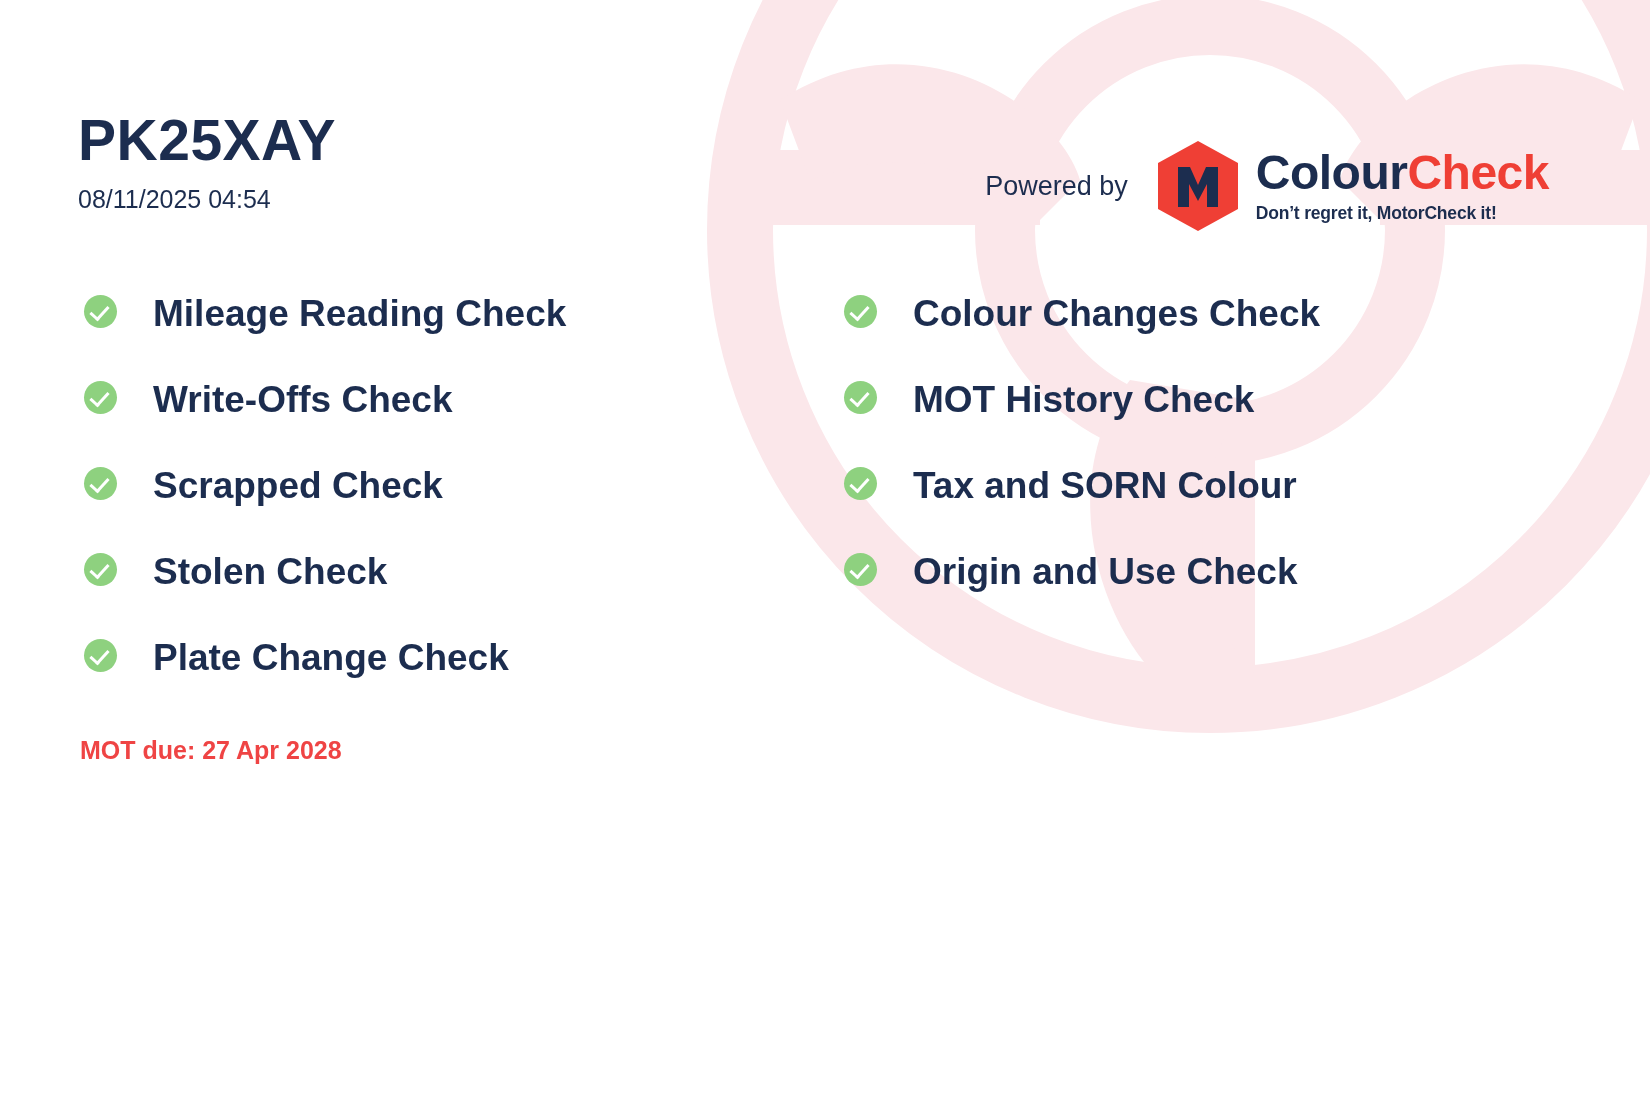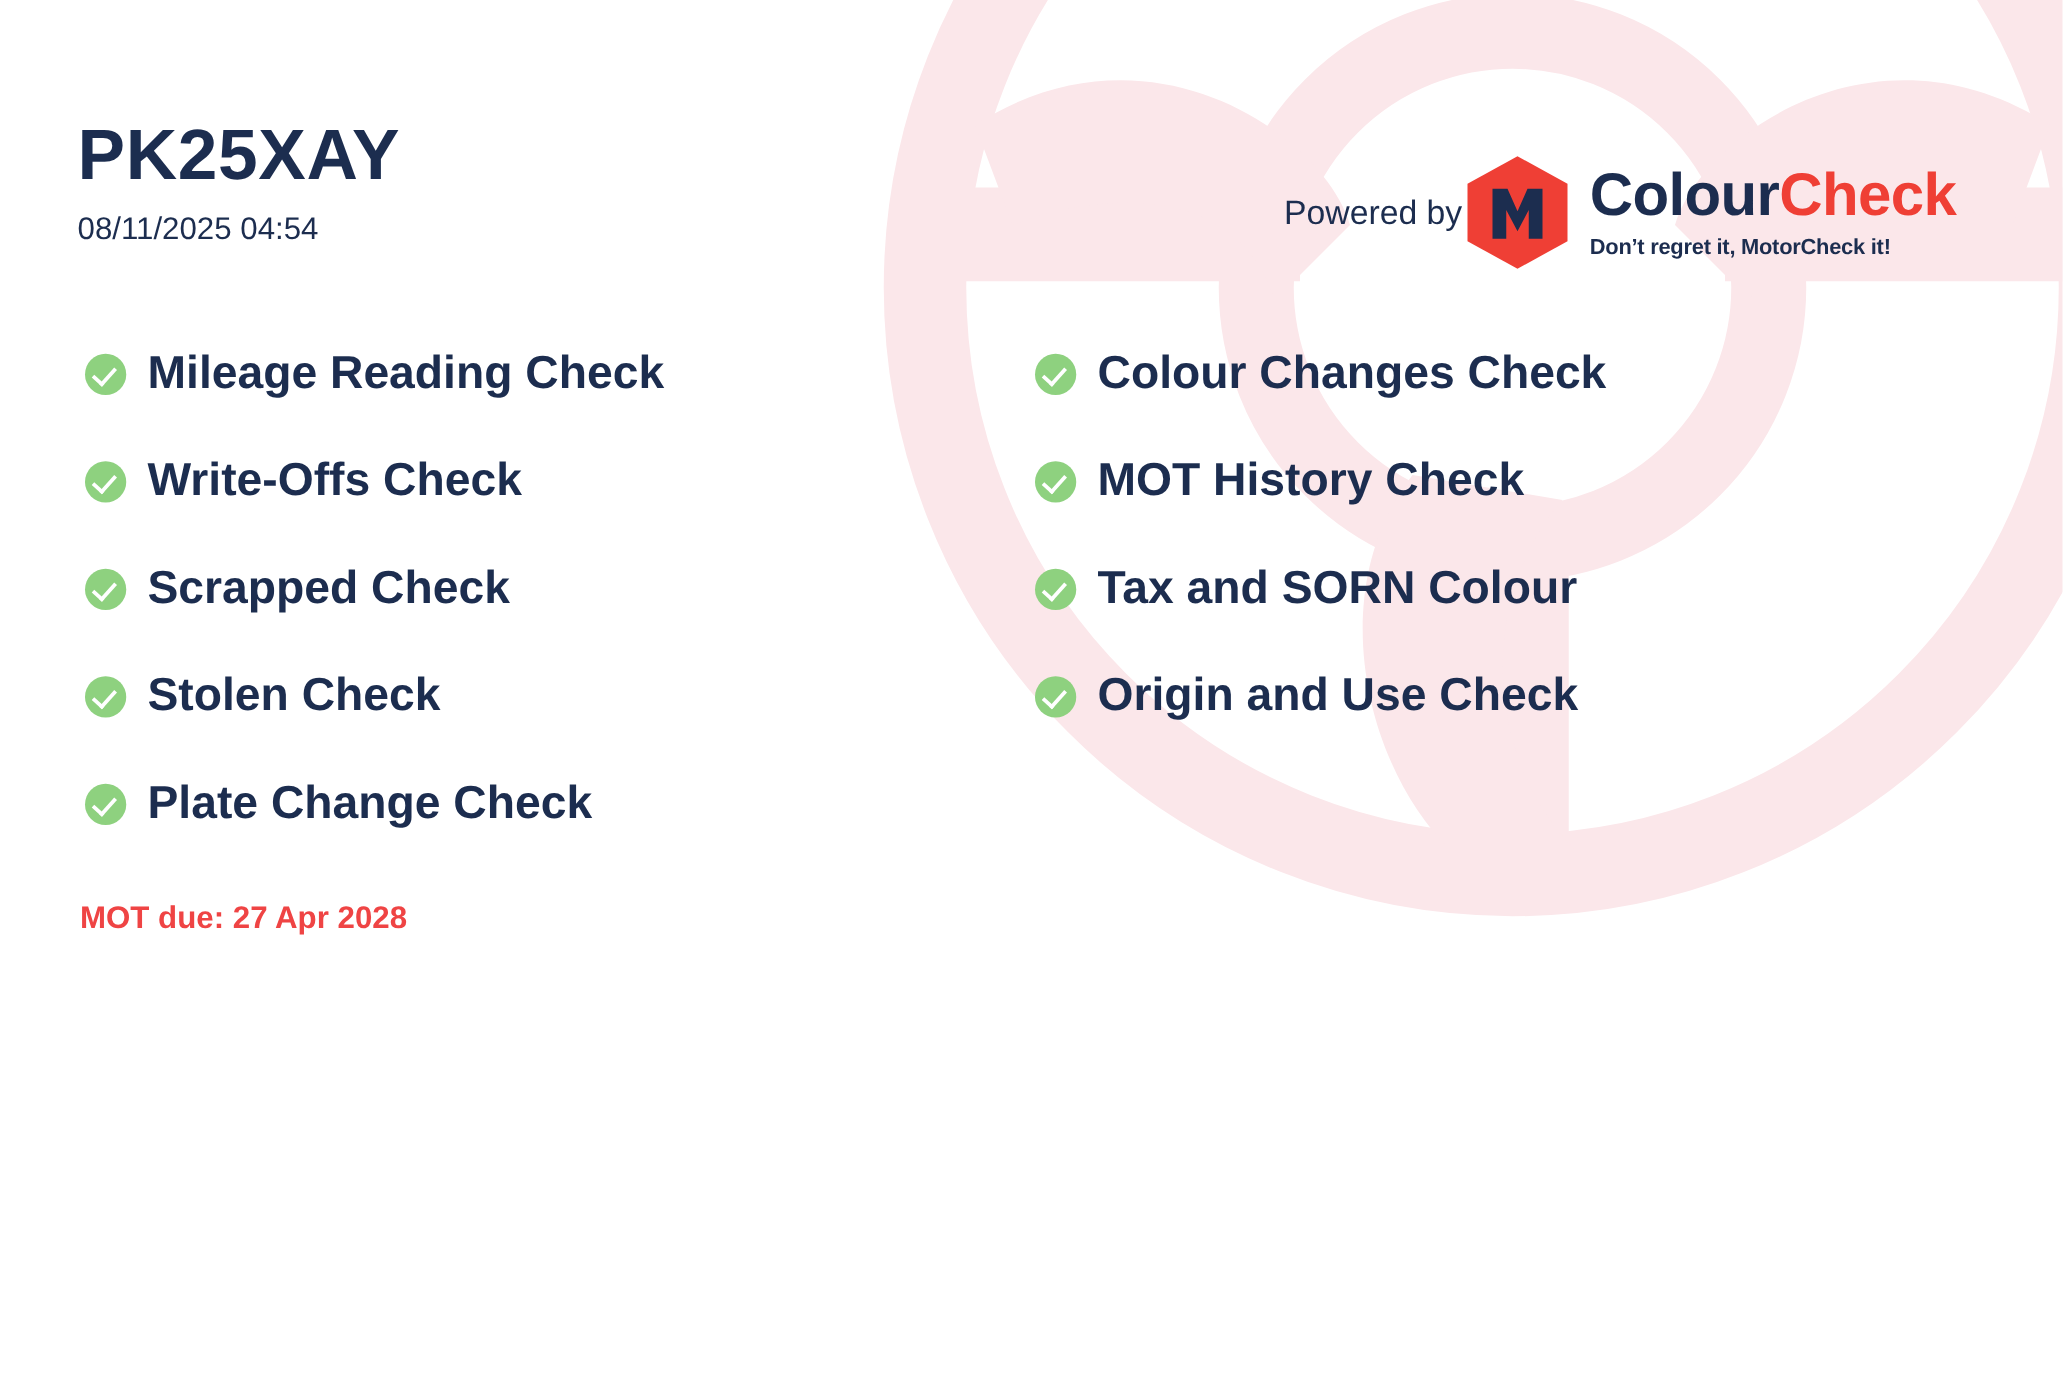--- a/index.html
+++ b/index.html
@@ -35,7 +35,7 @@
   .content {
     position: relative;
     z-index: 2;
-    padding: 0;
+    padding: 16px;
   }
 
   .header-row {

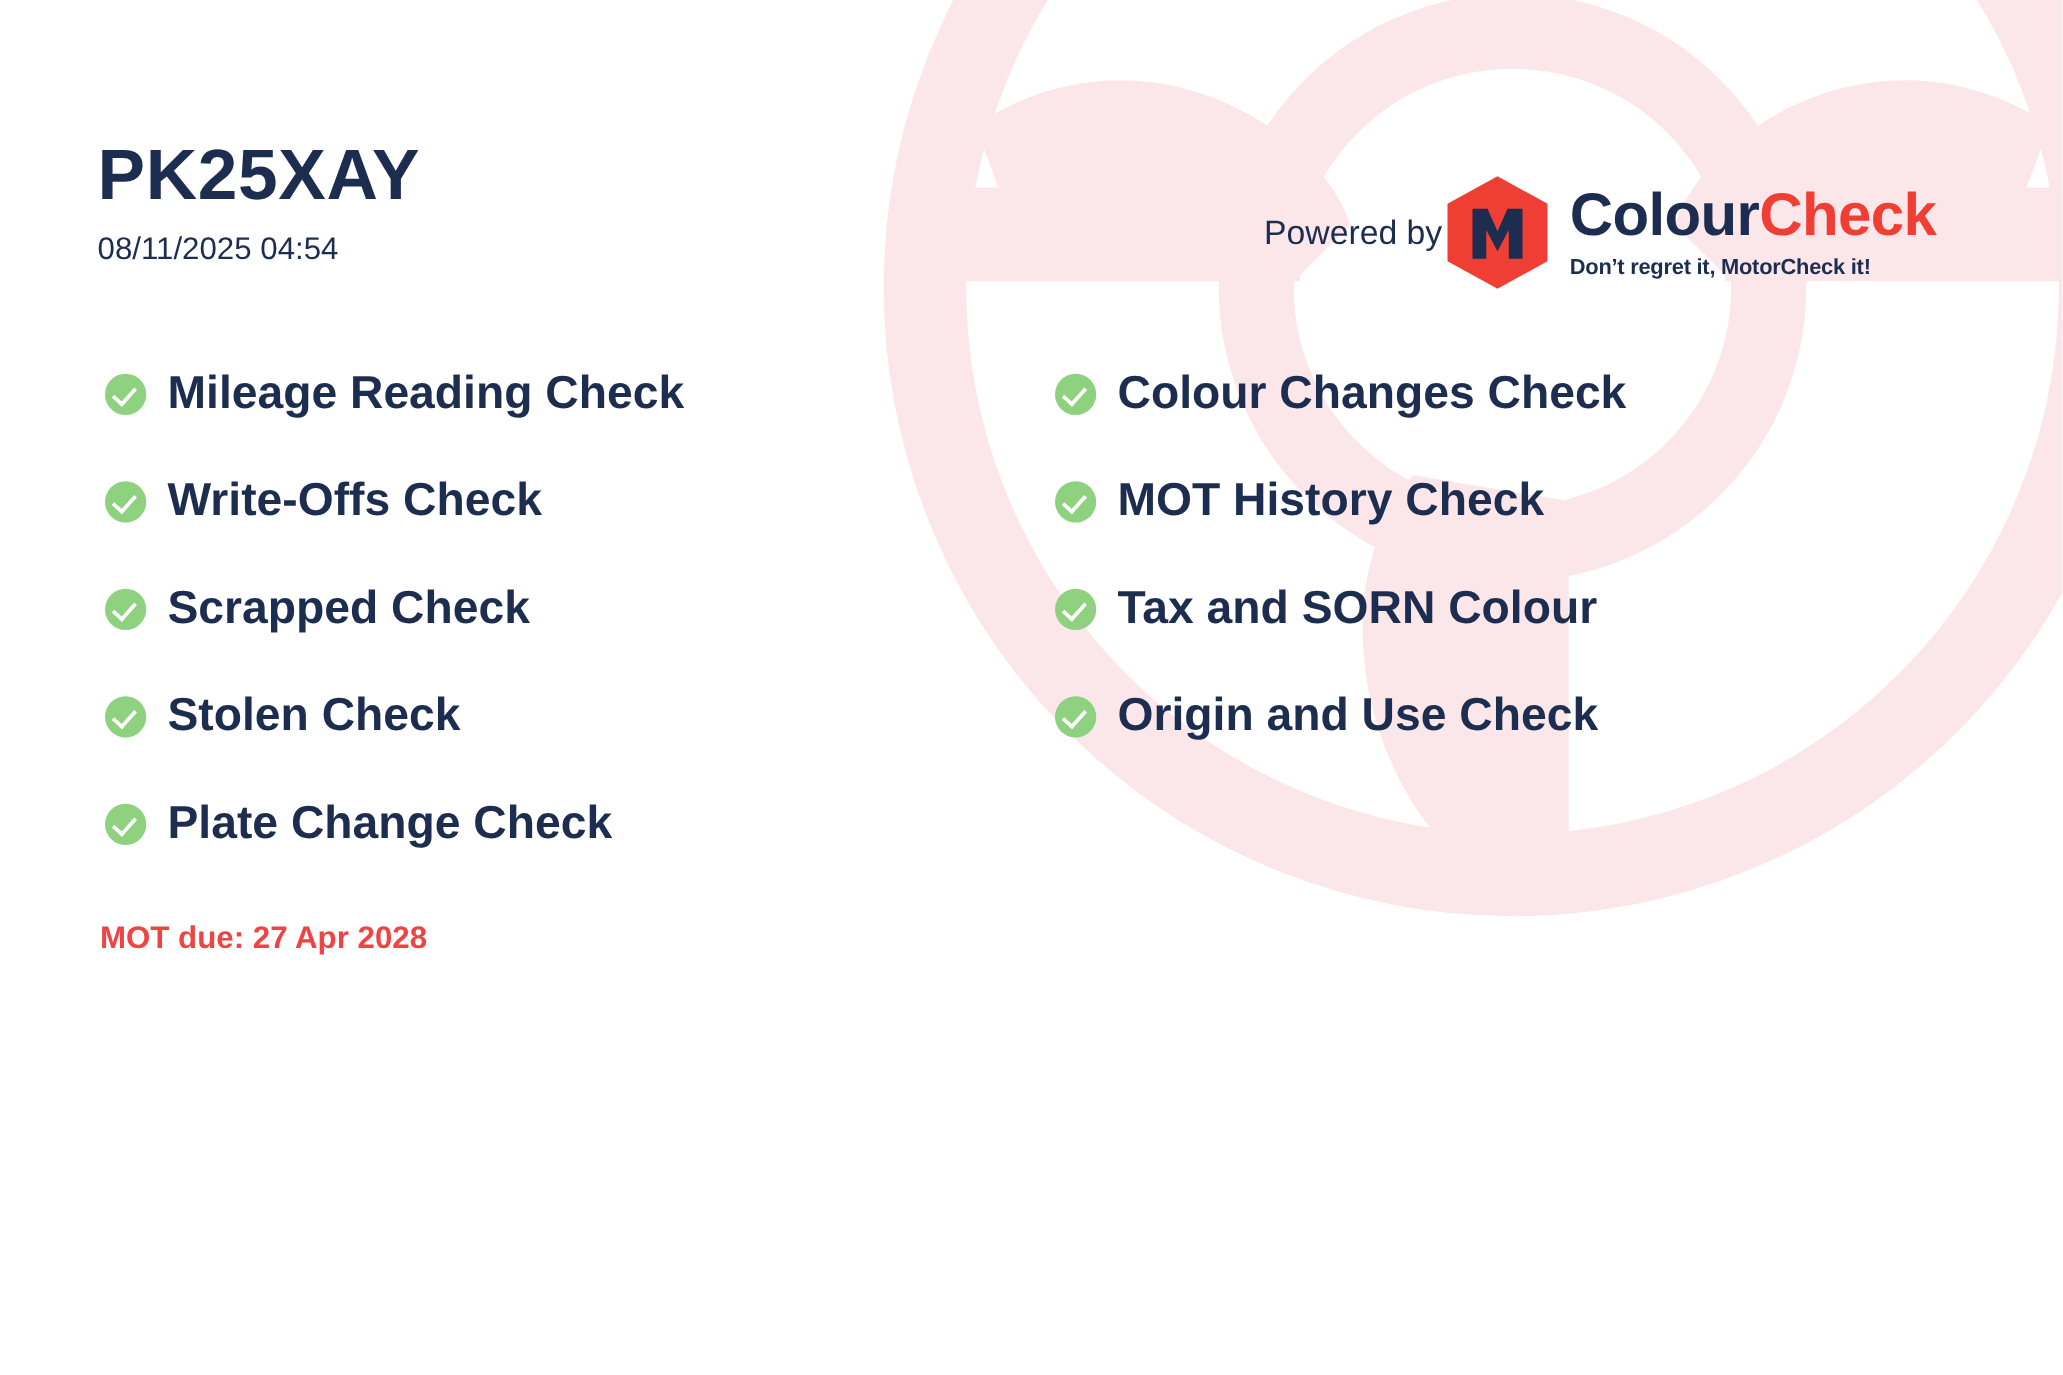--- a/index.html
+++ b/index.html
@@ -74,6 +74,7 @@
   .brand-row {
     display: flex;
     align-items: center;
+    gap: 26px;
     margin-top: 28px;
     margin-right: 30px;
   }

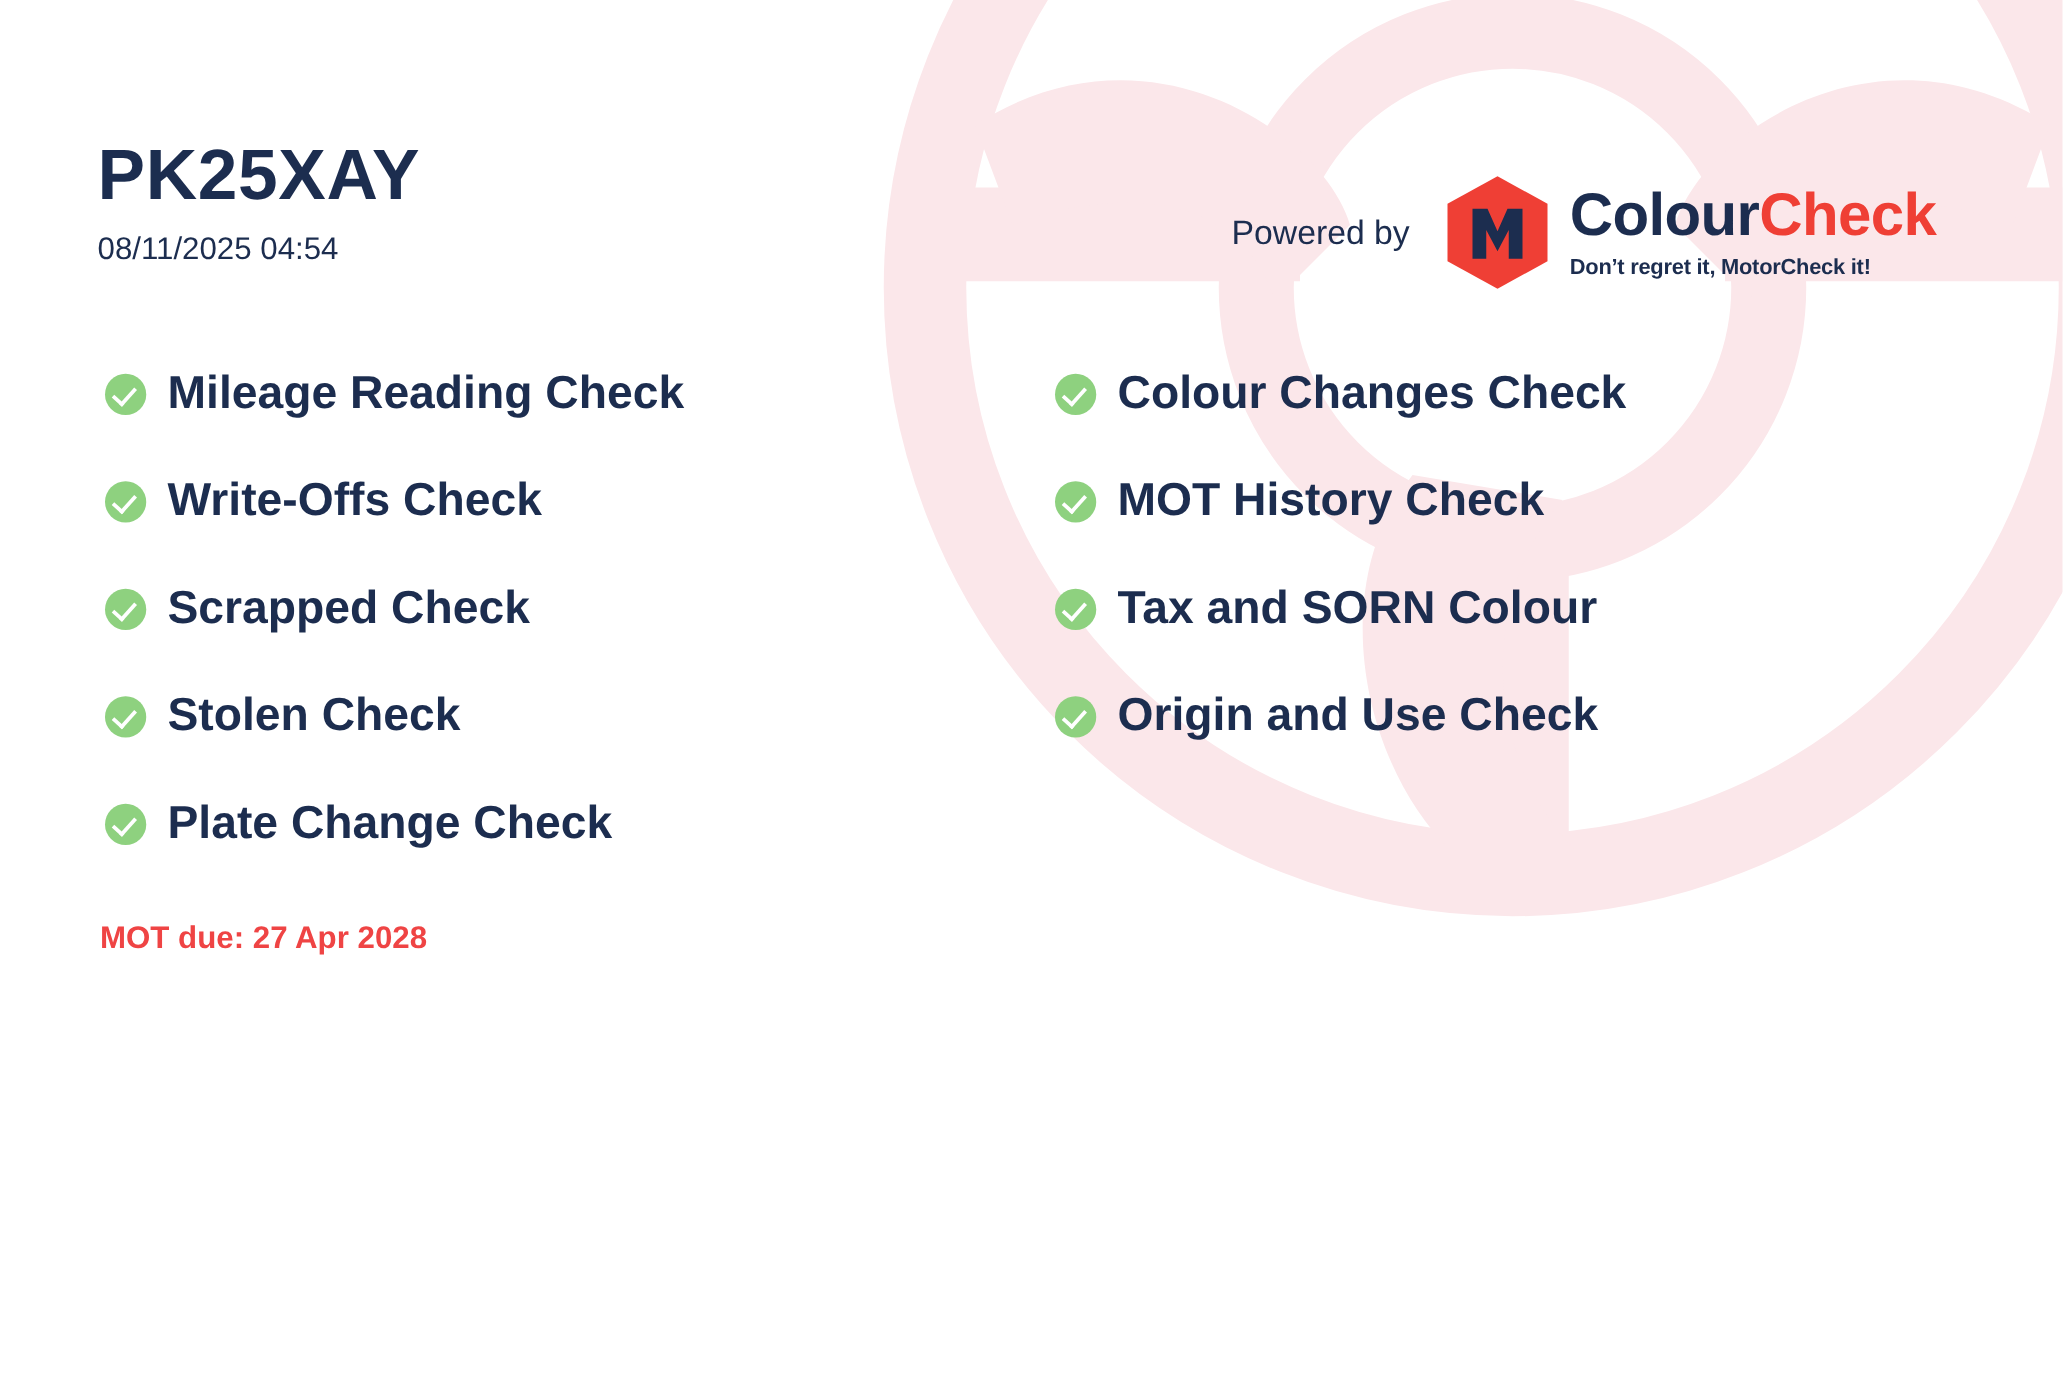--- a/index.html
+++ b/index.html
@@ -127,8 +127,8 @@
   }
   .check-item {
     display: flex;
-    align-items: flex-end;
-    gap: 17px;
+    align-items: flex-start;
+    gap: 36px;
   }
   .tick {
     width: 33px;

